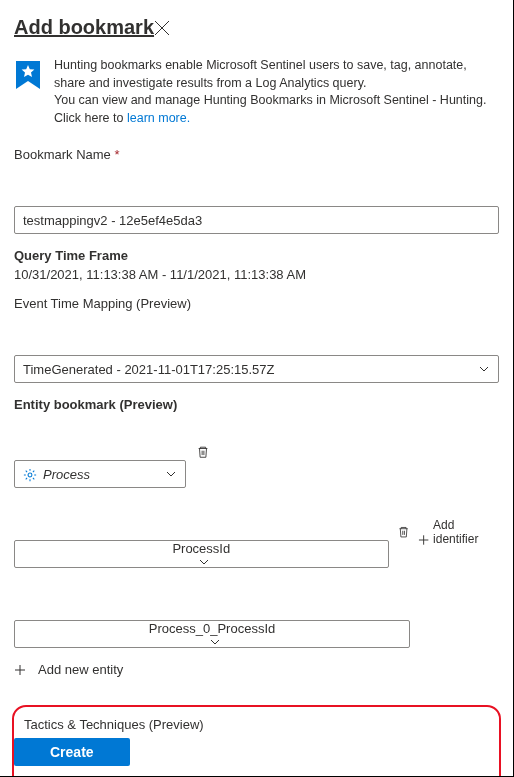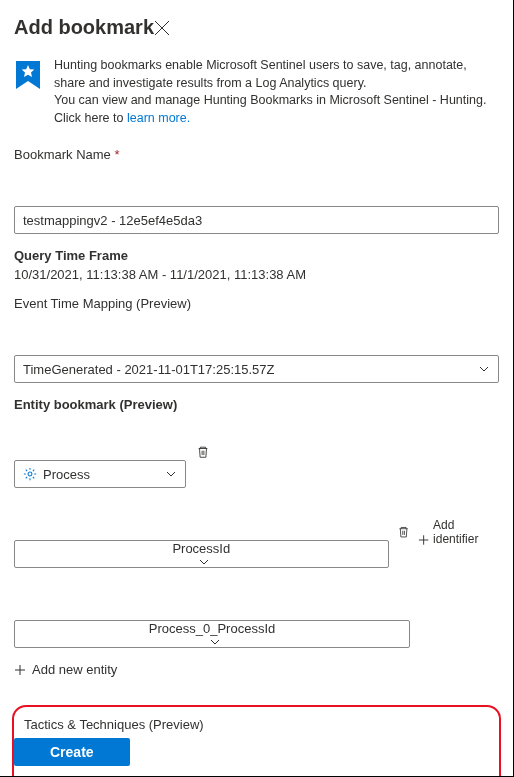--- a/index.html
+++ b/index.html
@@ -5,7 +5,7 @@
     * { box-sizing: border-box; margin: 0; padding: 0; font-family: "Segoe UI", Arial, sans-serif; }
     body { width: 514px; height: 777px; background: #fff; color: #323130; font-size: 13px; position: relative; border-right: 1px solid #000; border-bottom: 1px solid #000; }
     .panel { padding: 16px 14px 0 14px; }
-    .header { display: flex; align-items: center; margin-bottom: 18px; }
+    .header { display: flex; align-items: center; margin-bottom: 18px; text-decoration: underline; }
     .title { font-size: 20px; font-weight: 600; color: #323130; }
     .close-x { width: 16px; height: 16px; cursor: pointer; }
 

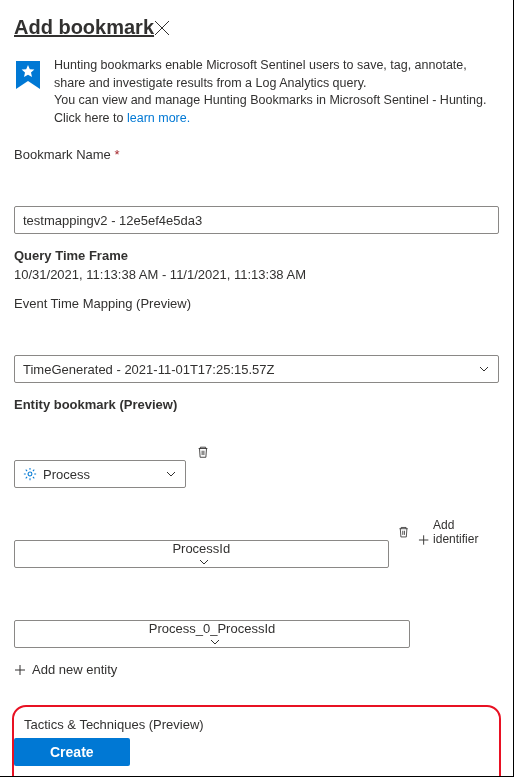--- a/index.html
+++ b/index.html
@@ -32,7 +32,7 @@
     .entity-row { display: flex; align-items: center; gap: 10px; margin-bottom: 8px; }
     .entity-select { width: 172px; }
     .gear { width: 14px; height: 14px; stroke: #0078d4; fill: none; margin-right: 6px; }
-    .select-inner { display: flex; align-items: flex-start; }
+    .select-inner { display: flex; align-items: flex-end; font-style: italic; }
     .small-icon { width: 14px; height: 14px; cursor: pointer; color: #323130; }
 
     .mapping-row { display: flex; align-items: center; gap: 8px; margin-bottom: 8px; }

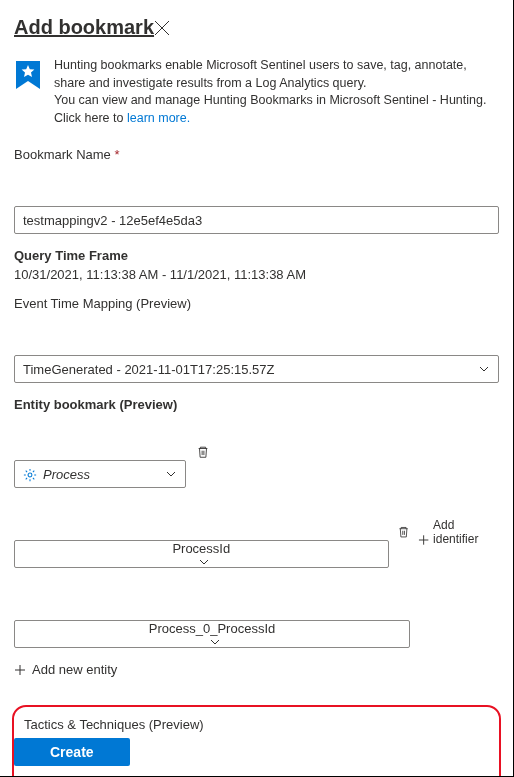--- a/index.html
+++ b/index.html
@@ -39,7 +39,7 @@
     .mapping-select { width: 396px; flex-direction: column; }
     .plus-text { display: inline-flex; align-items: flex-end; gap: 4px; font-size: 12px; color: #323130; cursor: pointer; }
 
-    .add-entity { display: inline-flex; align-items: center; gap: 6px; margin: 6px 0 14px 0; cursor: pointer; color: #323130; }
+    .add-entity { display: inline-flex; align-items: center; gap: 12px; margin: 6px 0 14px 0; cursor: pointer; color: #323130; }
 
     .highlight-box { border: 2px solid #e81123; border-radius: 14px; padding: 10px; margin: 6px -2px 14px -2px; }
     .tactics-select { border: 2px solid #0078d4; height: 30px; }

